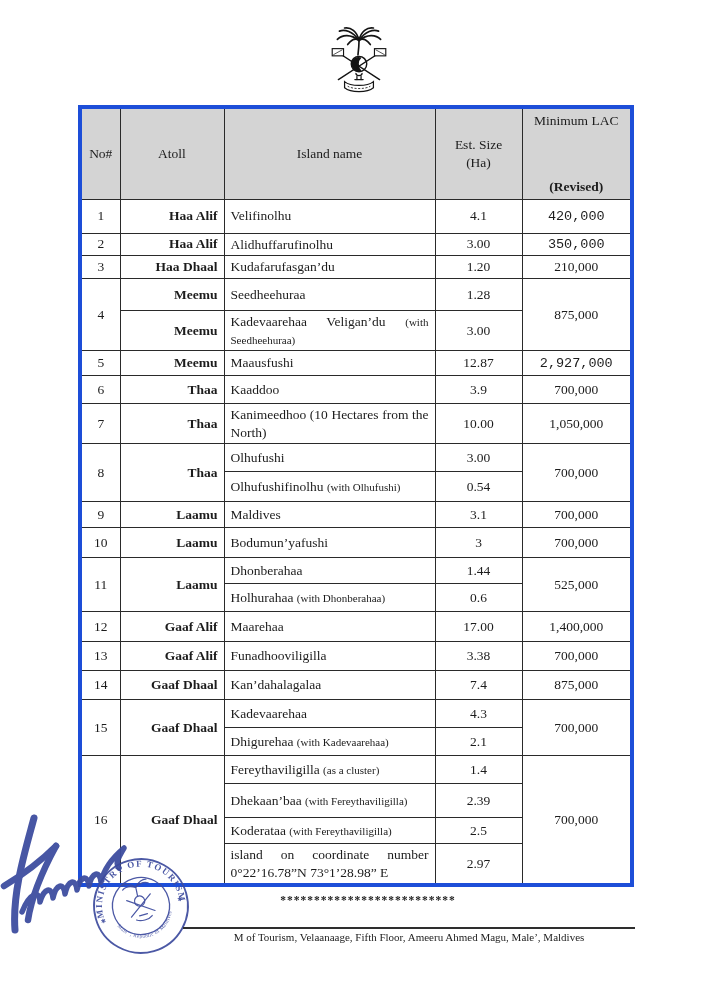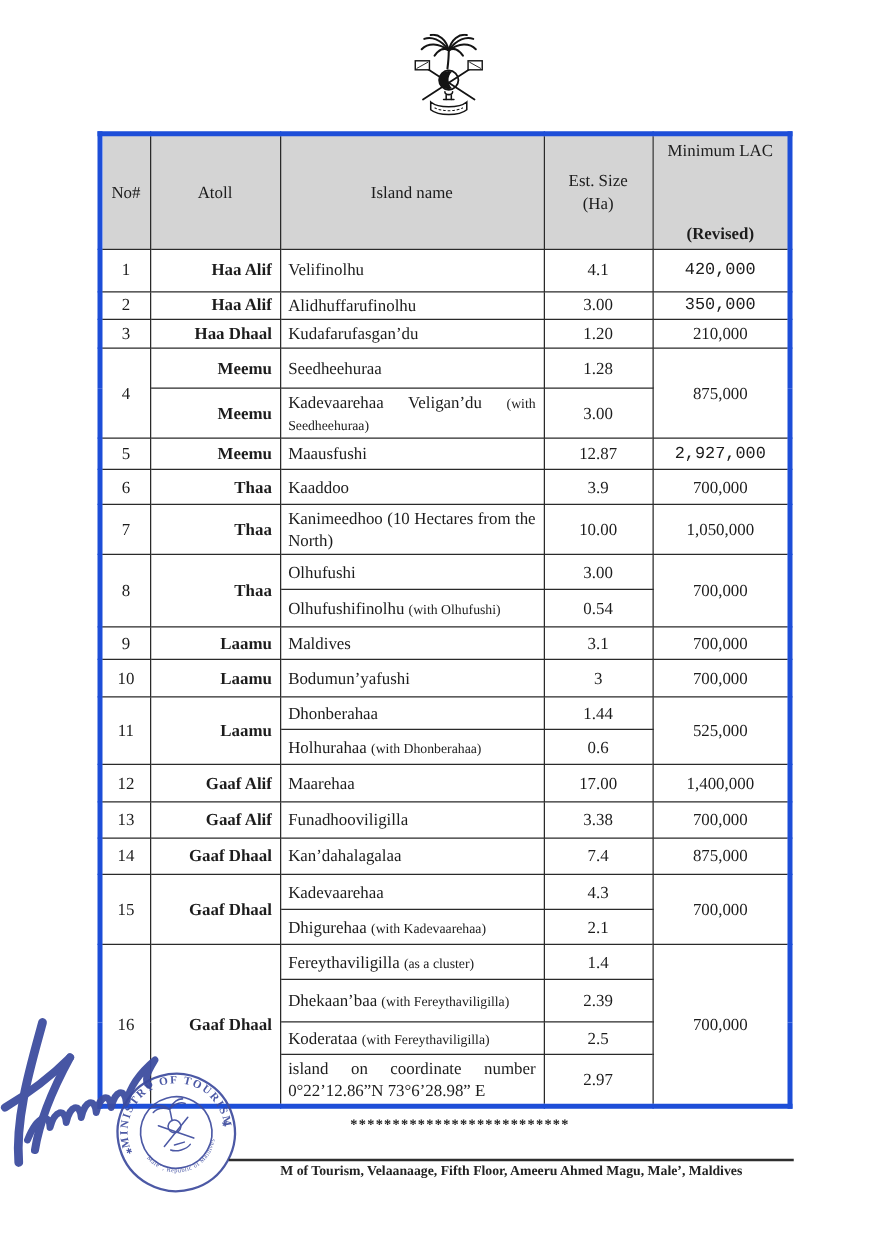--- a/index.html
+++ b/index.html
@@ -256,7 +256,7 @@
       <td class="sz">2.5</td>
     </tr>
     <tr style="height:40px">
-      <td class="isl"><span class="iname">island on coordinate number 0°22’12.86”N 73°6’28.98” E</span> <span class="inote"></span></td>
+      <td class="isl"><span class="iname">island on coordinate number 0°22’16.78”N 73°1’28.98” E</span> <span class="inote"></span></td>
       <td class="sz">2.97</td>
     </tr>
   </tbody>

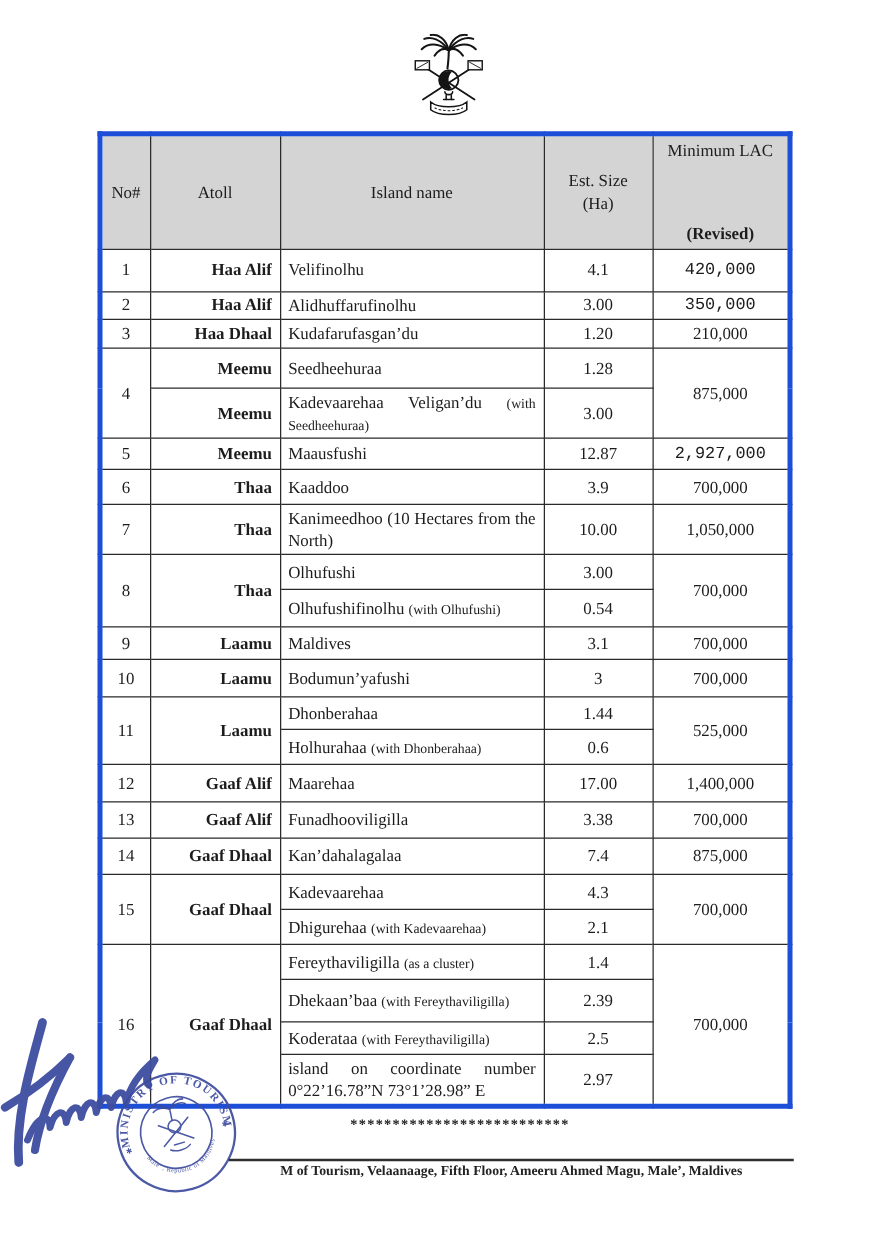--- a/index.html
+++ b/index.html
@@ -32,7 +32,7 @@
          font-size:11.5px;letter-spacing:1px;color:#222;}
   .rule{position:absolute;left:183px;top:927px;width:452px;height:2px;background:#2e2e2e;}
   .addr{position:absolute;left:183px;top:931px;width:452px;text-align:center;font-size:11px;
-        line-height:13.5px;color:#232323;font-weight:bold;}
+        line-height:13.5px;color:#232323;}
 
   
   .stamp{position:absolute;left:90px;top:855px;width:102px;height:102px;transform:rotate(-16deg);opacity:.92;}

